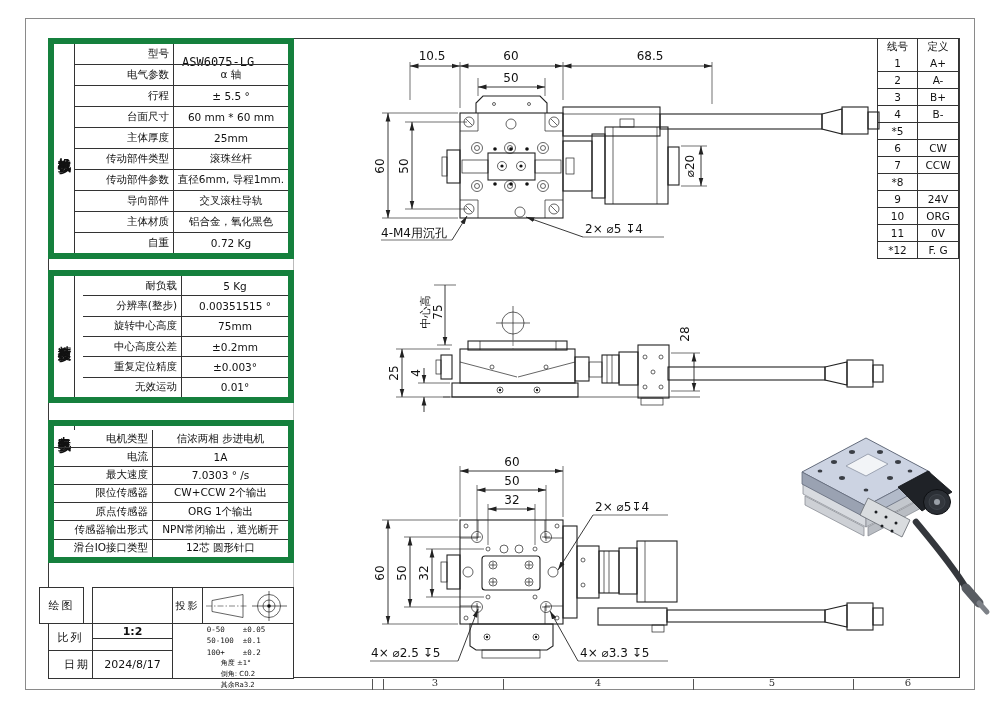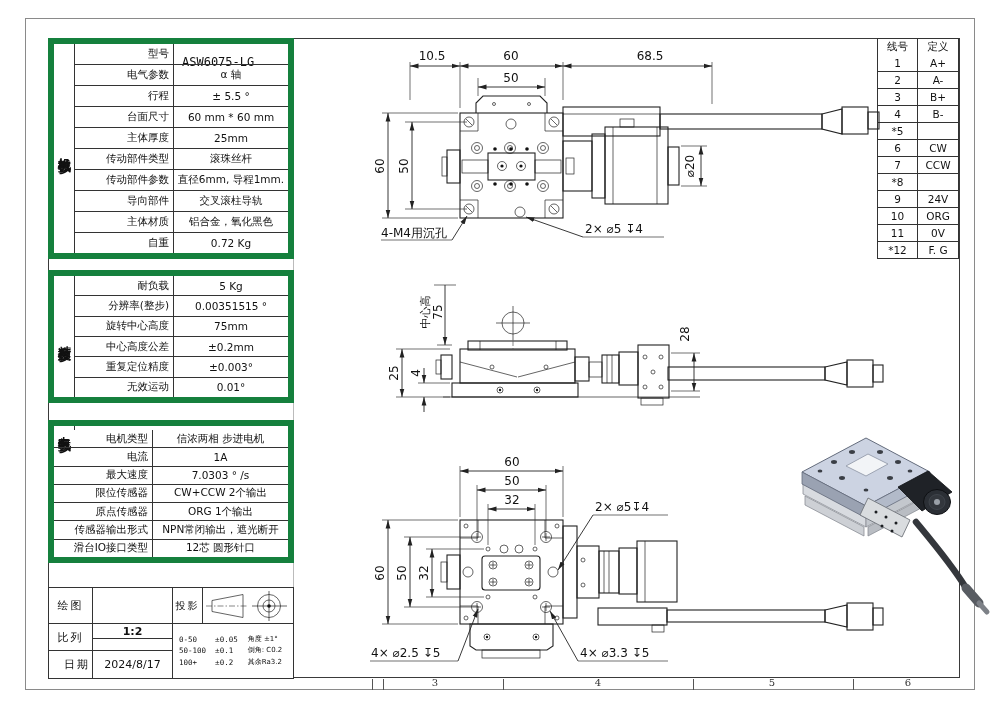--- a/index.html
+++ b/index.html
@@ -118,7 +118,7 @@
       </div>
   </div>
 
-  <div class="abs sec" id="sec-prec" style="top:270px;height:133px;">
+  <div class="abs sec" id="sec-prec" style="top:270px;height:133px;gap:8px;">
     <div class="grp">精度参数</div>
     <div class="rows">
 

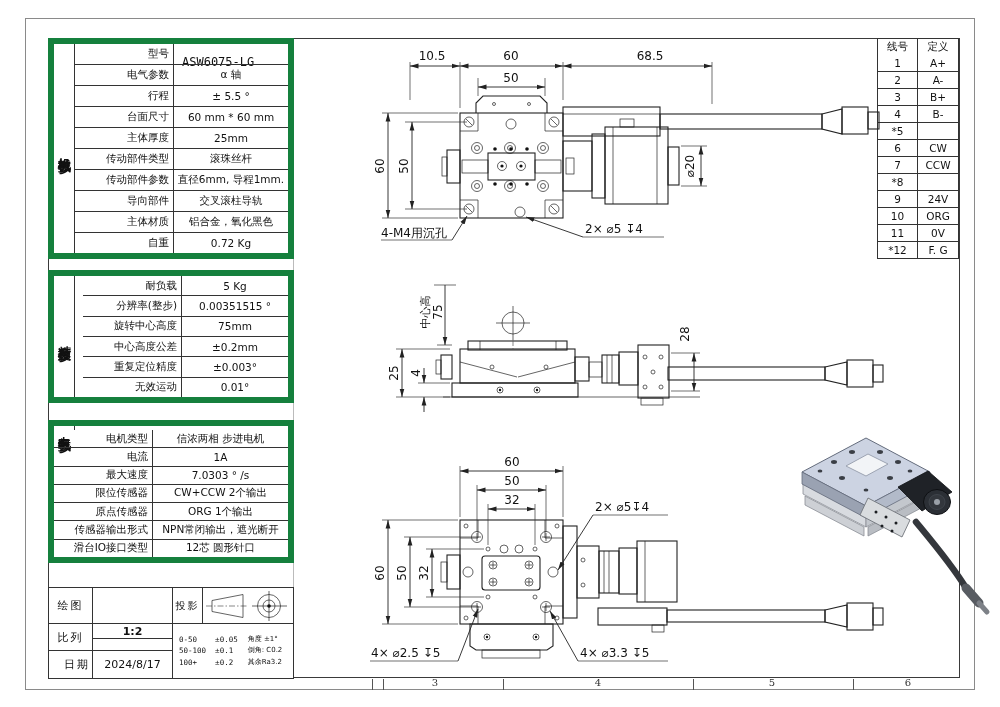--- a/index.html
+++ b/index.html
@@ -184,7 +184,7 @@
       </div>
   </div>
 
-  <div class="abs tb-cell tb-lbl" style="left:48px;top:587px;width:45px;height:37px;">绘图</div>
+  <div class="abs tb-cell tb-lbl" style="left:39px;top:587px;width:45px;height:37px;">绘图</div>
   <div class="abs tb-cell" style="left:92px;top:587px;width:81px;height:37px;"></div>
   <div class="abs tb-cell tb-lbl" style="left:172px;top:587px;width:31px;height:37px;font-size:10px;">投影</div>
   <div class="abs tb-cell" style="left:202px;top:587px;width:92px;height:37px;">

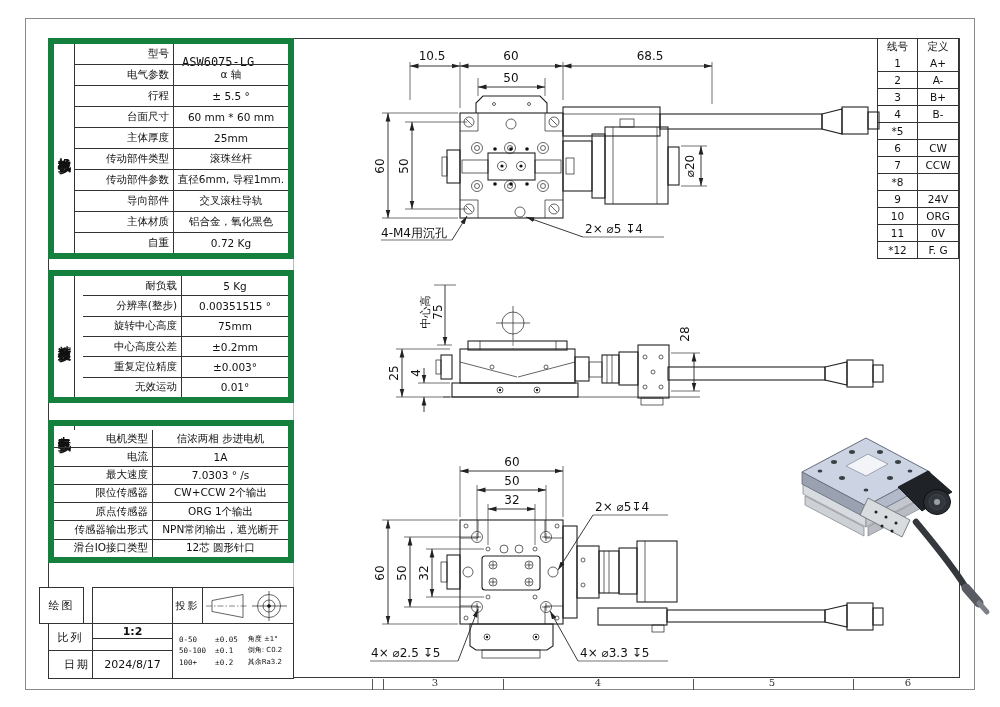--- a/index.html
+++ b/index.html
@@ -29,7 +29,7 @@
   .tb-cell{border:1px solid #333;display:flex;align-items:center;justify-content:center;
            font-size:11px;background:#fff;}
   .tb-lbl{justify-content:center;letter-spacing:2px;}
-  .tol-box{border:1px solid #333;display:flex;align-items:center;background:#fff;}
+  .tol-box{border:1px solid #333;display:flex;align-items:center;background:#fff;flex-direction:column;}
   .tol-col{font-family:"DejaVu Sans Mono",monospace;font-size:7.5px;line-height:1.5;white-space:pre;padding-left:6px;}
   .note-col{font-size:7px;line-height:1.6;white-space:pre;padding-left:10px;}
   

